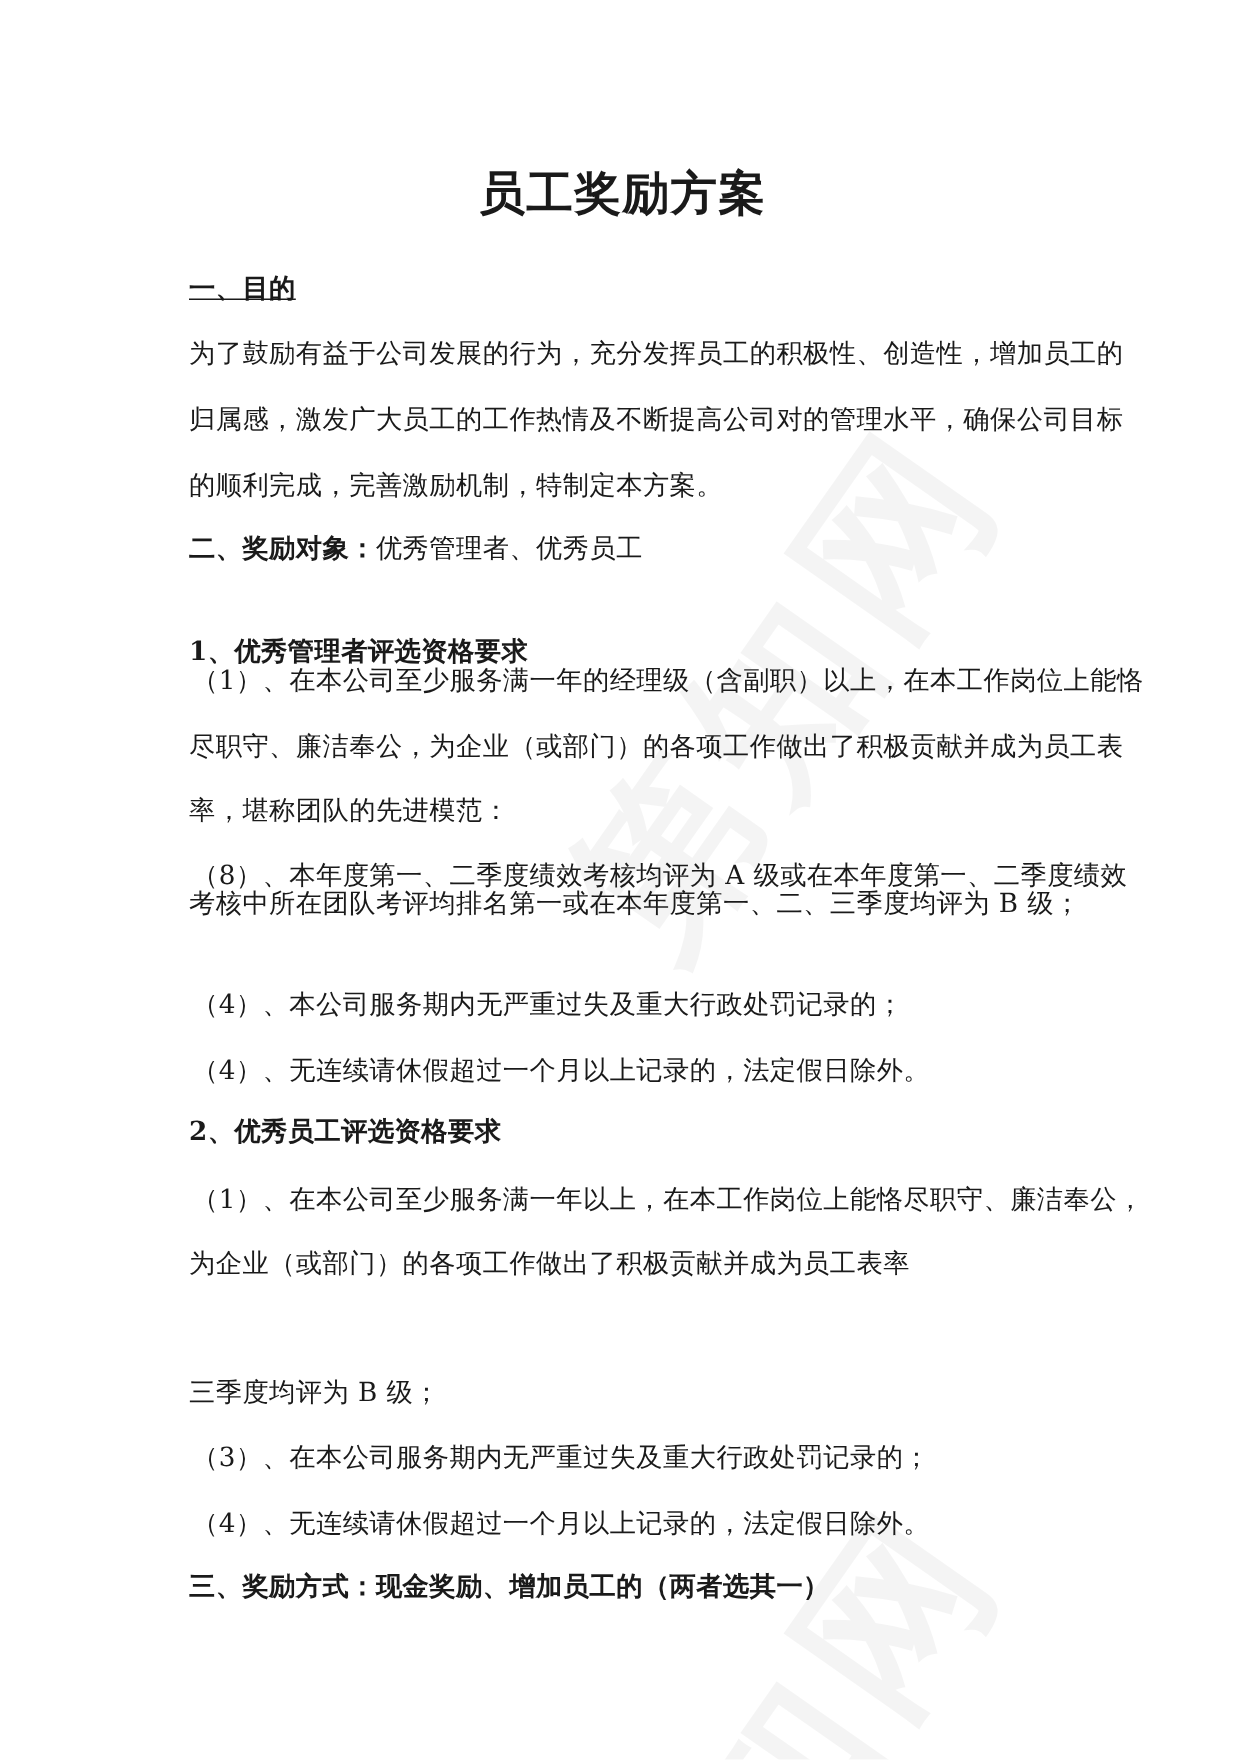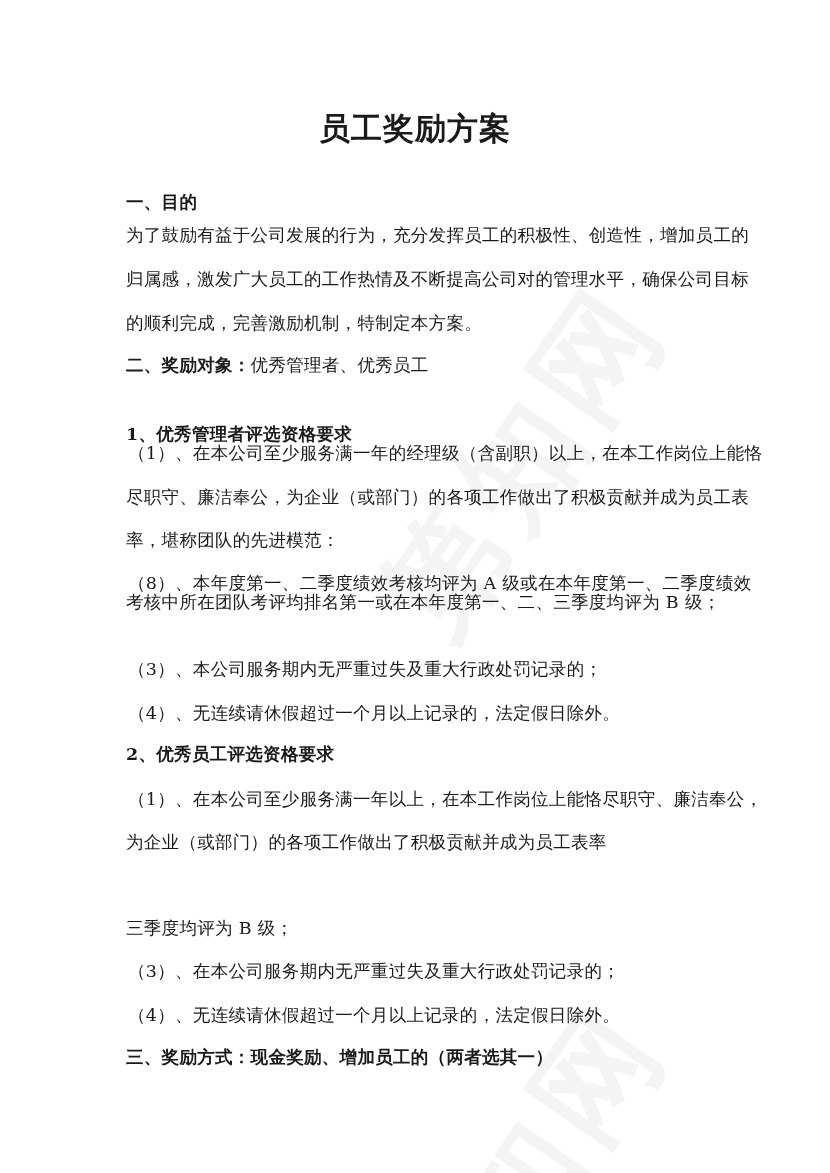--- a/index.html
+++ b/index.html
@@ -67,7 +67,7 @@
 
   <div class="title">员工奖励方案</div>
 
-  <div class="line bold" style="top:190px;">一、目的</div>
+  <div class="line bold" style="top:180px;text-decoration:underline;">一、目的</div>
   <div class="line" style="top:223px;">为了鼓励有益于公司发展的行为，充分发挥员工的积极性、创造性，增加员工的</div>
   <div class="line" style="top:267px;">归属感，激发广大员工的工作热情及不断提高公司对的管理水平，确保公司目标</div>
   <div class="line" style="top:353px;">

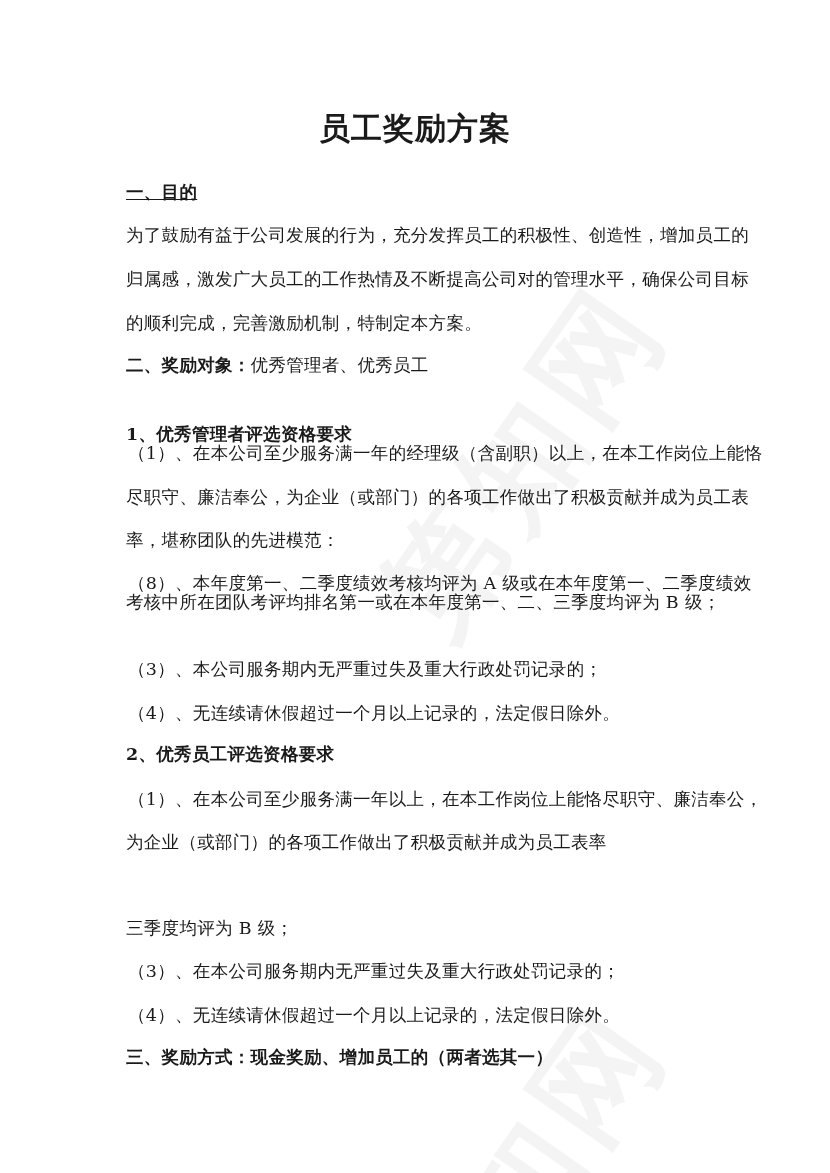--- a/index.html
+++ b/index.html
@@ -82,7 +82,7 @@
   <div class="line" style="top:485px;">尽职守、廉洁奉公，为企业（或部门）的各项工作做出了积极贡献并成为员工表</div>
   <div class="line indent" style="top:571px;">（8）、本年度第一、二季度绩效考核均评为 A 级或在本年度第一、二季度绩效</div>
   <div class="line" style="top:590px;">考核中所在团队考评均排名第一或在本年度第一、二、三季度均评为 B 级；</div>
-  <div class="line indent" style="top:657px;">（3）、本公司服务期内无严重过失及重大行政处罚记录的；</div>
+  <div class="line indent" style="top:657px;">（4）、本公司服务期内无严重过失及重大行政处罚记录的；</div>
   <div class="line indent" style="top:701px;">（4）、无连续请休假超过一个月以上记录的，法定假日除外。</div>
 
   <div class="line bold" style="top:742px;">2、优秀员工评选资格要求</div>

